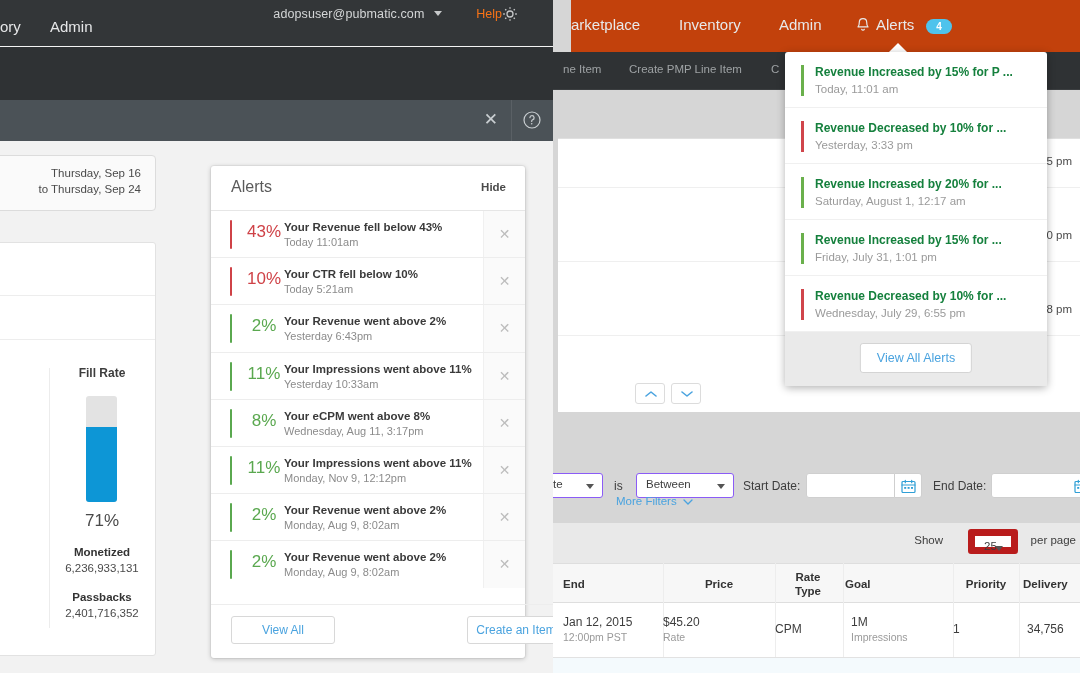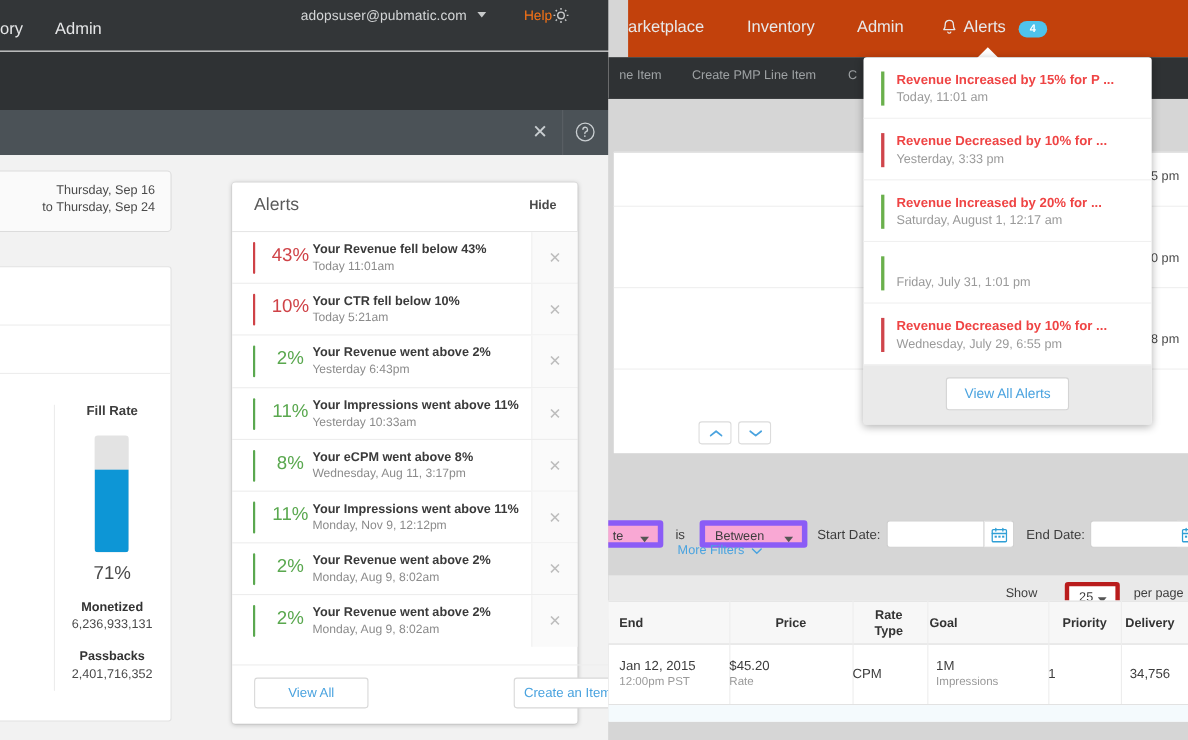--- a/index.html
+++ b/index.html
@@ -119,7 +119,7 @@
   .dd-arrow { position: absolute; left: 888px; top: 43px; width: 0; height: 0; border-left: 10px solid transparent; border-right: 10px solid transparent; border-bottom: 10px solid #fff; }
   .dd-row { position: relative; height: 56px; border-bottom: 1px solid #f0f0f0; }
   .dd-bar { position: absolute; left: 16px; top: 13px; width: 3px; height: 31px; }
-  .dd-title { position: absolute; left: 30px; top: 13px; right: 12px; font-size: 12px; font-weight: bold; color: #ef4444; white-space: nowrap; overflow: hidden; }
+  .dd-title { position: absolute; left: 30px; top: 13px; right: 12px; font-size: 12px; font-weight: bold; color: #15803d; white-space: nowrap; overflow: hidden; }
   .dd-time { position: absolute; left: 30px; top: 31px; right: 12px; font-size: 11.5px; color: #9a9a9a; white-space: nowrap; }
   .dd-foot { position: relative; height: 54px; background: #eaeaea; }
   .dd-foot .btn {

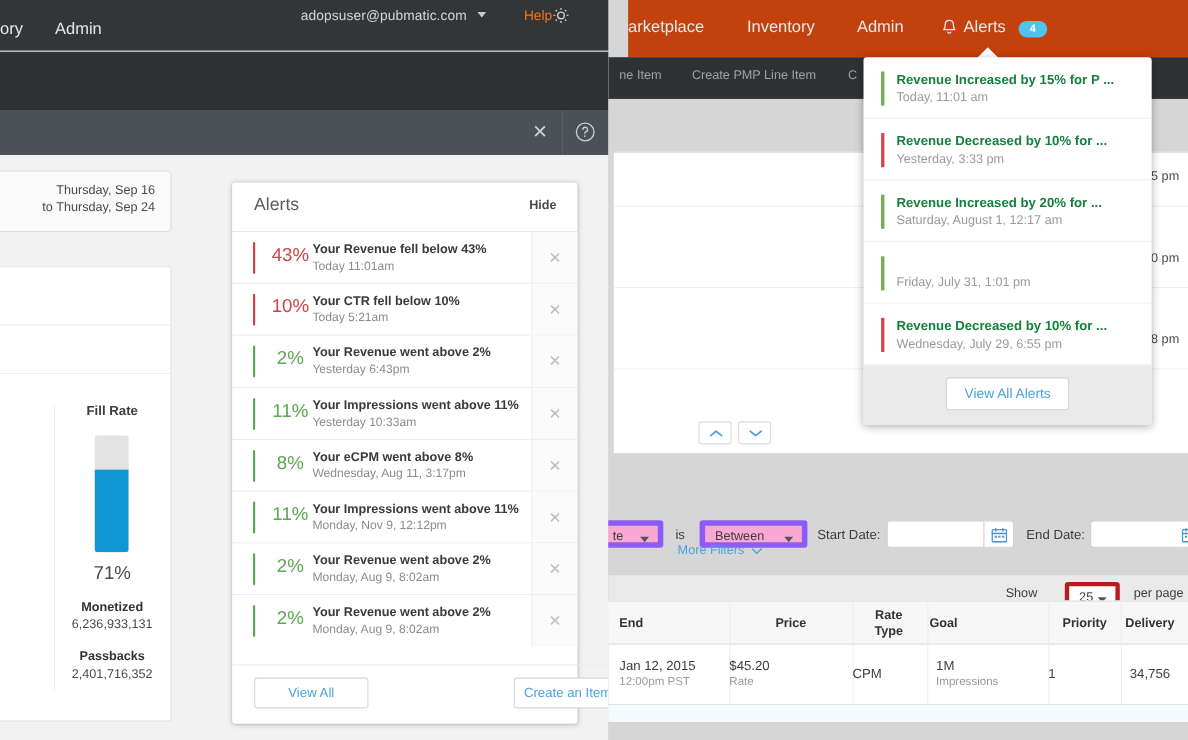--- a/index.html
+++ b/index.html
@@ -421,6 +421,7 @@
         </div>
         <div class="dd-row">
           <div class="dd-bar" style="background:#6ab04c"></div>
+          <div class="dd-title">Revenue Increased by 15% for ...</div>
           <div class="dd-time">Friday, July 31, 1:01 pm</div>
         </div>
         <div class="dd-row">

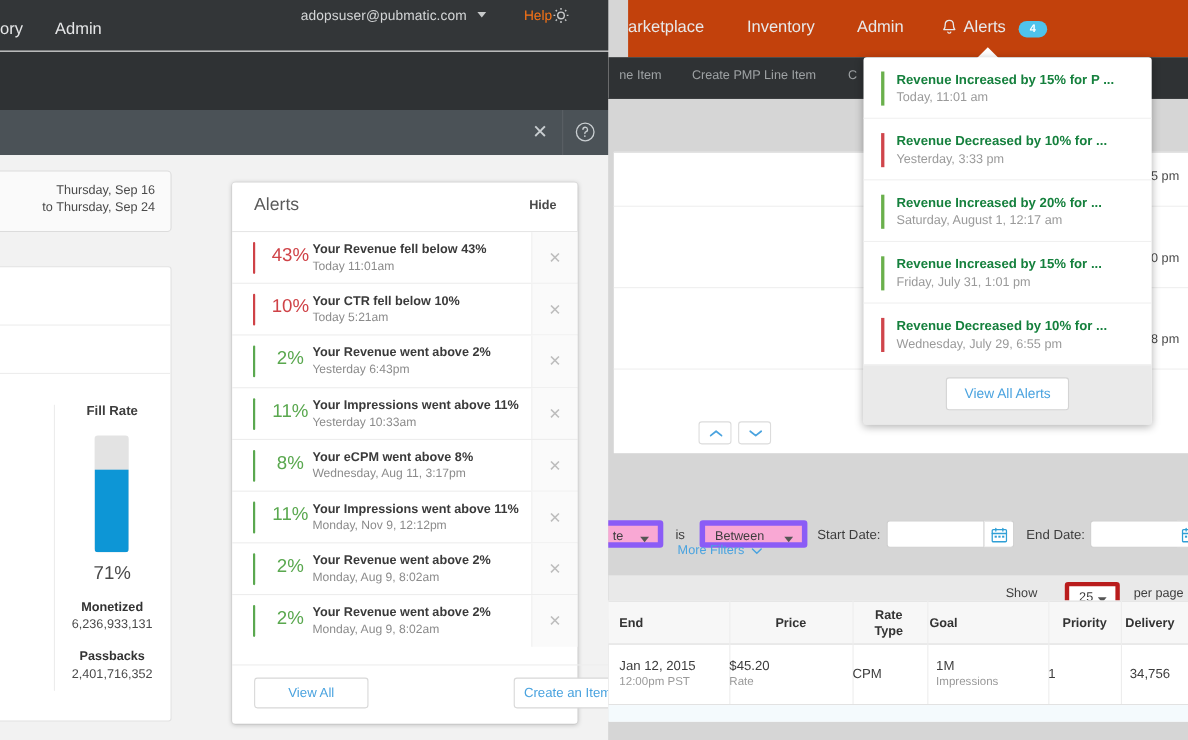--- a/index.html
+++ b/index.html
@@ -93,7 +93,7 @@
   .chev-btn svg { position: absolute; left: 9px; top: 6px; }
 
   .filterbar { position: absolute; left: 0; top: 375px; width: 527px; height: 58px; background: #d6d6d6; }
-  .fb-sel { position: absolute; background: #f9a8d4; border: 5px solid #8b5cf6; border-radius: 3px; height: 25px; }
+  .fb-sel { position: absolute; background: #ffffff; border: 1px solid #8b5cf6; border-radius: 3px; height: 25px; }
   .fb-sel .lbl { position: absolute; left: 9px; top: 4px; font-size: 11.5px; color: #3d3d3d; }
   .fb-sel .ar { position: absolute; right: 8px; top: 10px; width: 0; height: 0; border-left: 4px solid transparent; border-right: 4px solid transparent; border-top: 5px solid #555; }
   .fb-txt { position: absolute; font-size: 12px; color: #3d3d3d; }

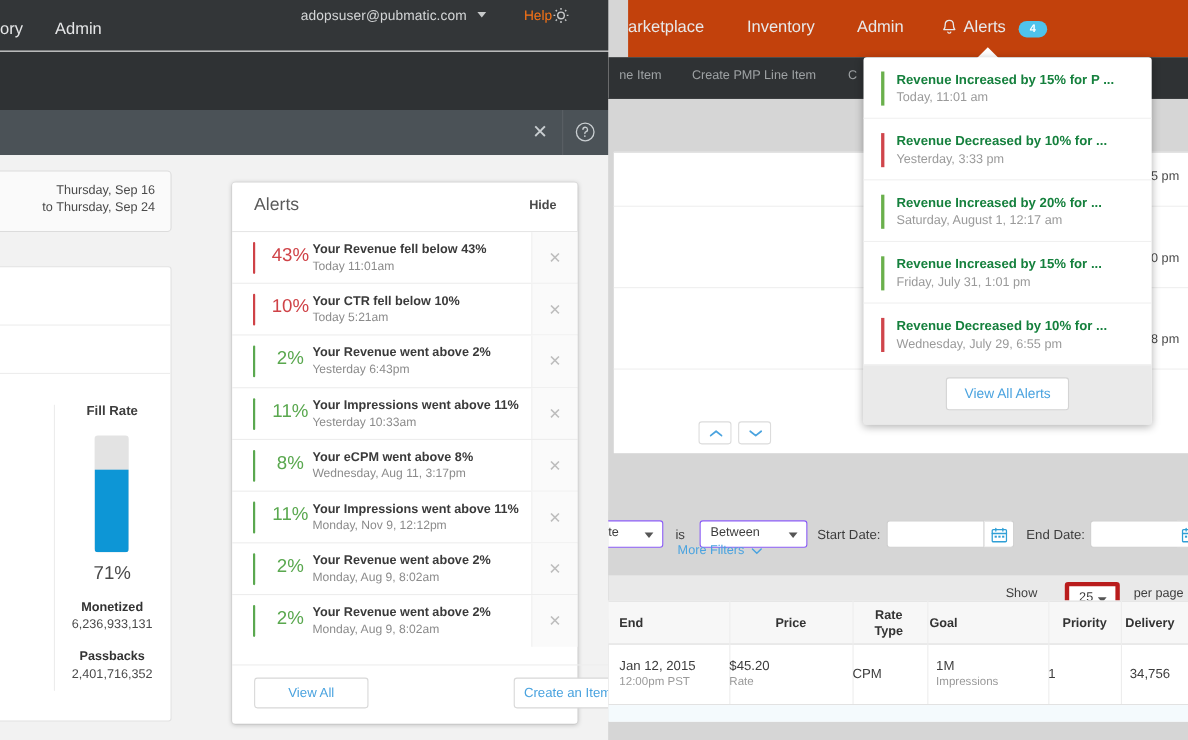--- a/index.html
+++ b/index.html
@@ -102,7 +102,7 @@
   .morefilters { position: absolute; left: 63px; top: 30px; font-size: 11.5px; color: #4aa3df; }
   .showbar { position: absolute; left: 0; top: 433px; width: 527px; height: 40px; background: #e9e9e9; }
   .showbar .sb { position: absolute; top: 11px; font-size: 11.5px; color: #3d3d3d; }
-  .showbar .numsel { position: absolute; right: 62px; top: 6px; width: 50px; height: 25px; background: #fff; border: 4px solid #b91c1c; border-radius: 3px; }
+  .showbar .numsel { position: absolute; right: 62px; top: 6px; width: 50px; height: 25px; background: #fff; border: 7px solid #b91c1c; border-radius: 3px; }
 
   .tbl { position: absolute; left: 0; top: 456px; width: 527px; height: 110px; background: #fff; }
   .tbl-head { position: absolute; left: 0; top: 0; width: 527px; height: 40px; background: #f7f7f7; border-top: 1px solid #dedede; border-bottom: 1px solid #dedede; }

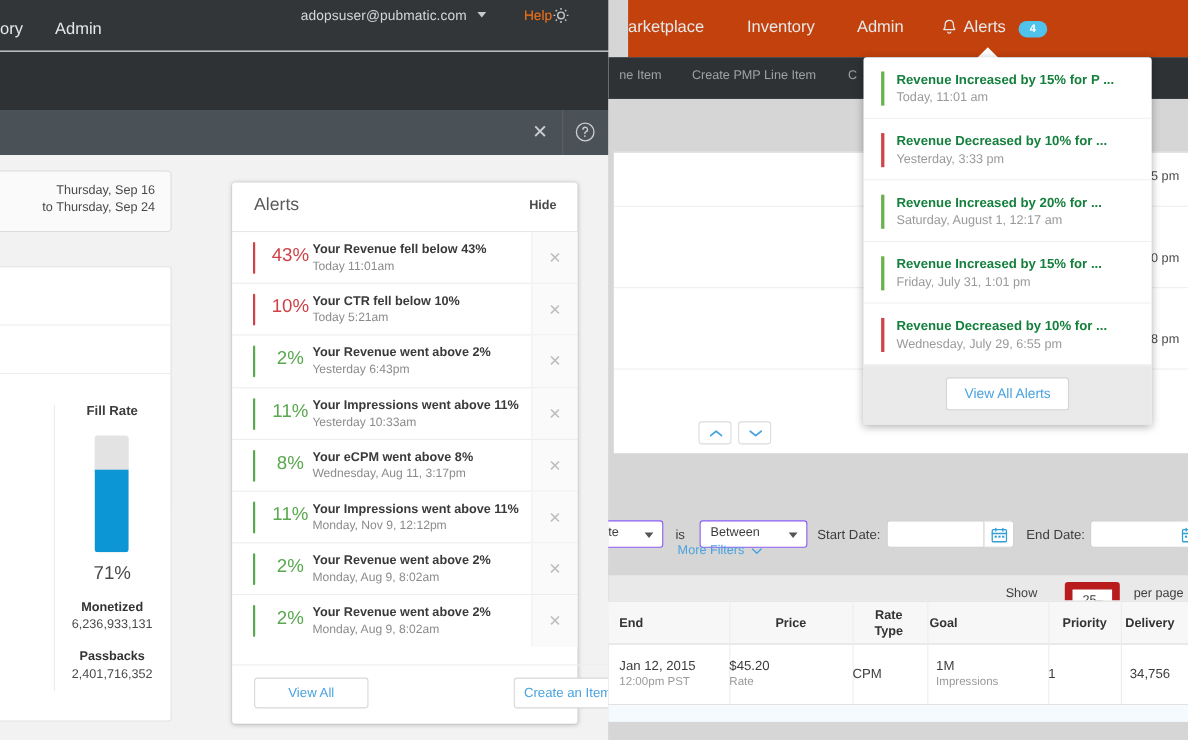--- a/index.html
+++ b/index.html
@@ -104,7 +104,7 @@
   .showbar .sb { position: absolute; top: 11px; font-size: 11.5px; color: #3d3d3d; }
   .showbar .numsel { position: absolute; right: 62px; top: 6px; width: 50px; height: 25px; background: #fff; border: 7px solid #b91c1c; border-radius: 3px; }
 
-  .tbl { position: absolute; left: 0; top: 456px; width: 527px; height: 110px; background: #fff; }
+  .tbl { position: absolute; left: 0; top: 473px; width: 527px; height: 110px; background: #fff; }
   .tbl-head { position: absolute; left: 0; top: 0; width: 527px; height: 40px; background: #f7f7f7; border-top: 1px solid #dedede; border-bottom: 1px solid #dedede; }
   .th { position: absolute; font-size: 11.5px; font-weight: bold; color: #333; text-align: center; }
   .tbl-row { position: absolute; left: 0; top: 40px; width: 527px; height: 54px; }

